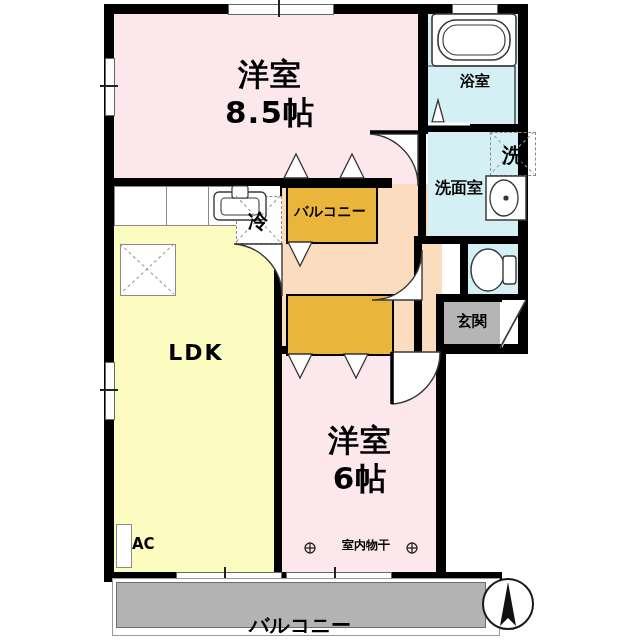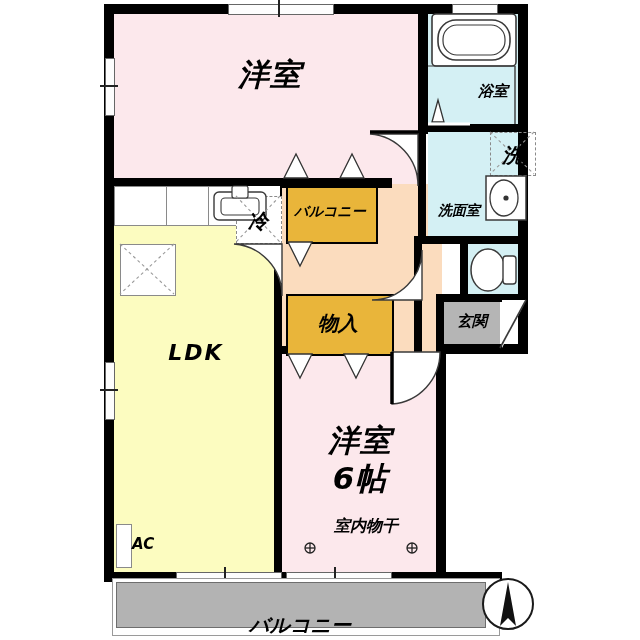--- a/index.html
+++ b/index.html
@@ -12,7 +12,7 @@
   .wall{position:absolute;background:#000000;}
   
   .lbl{position:absolute;color:#000;font-weight:bold;white-space:nowrap;text-align:center;
-       font-family:"DejaVu Sans","Liberation Sans",sans-serif;font-style:italic;}
+       font-family:"DejaVu Sans","Liberation Sans",sans-serif;}
   .lbl-big{font-size:31px;letter-spacing:1px;}
   .lbl-mid{font-size:20px;}
   .lbl-sm{font-size:15px;}

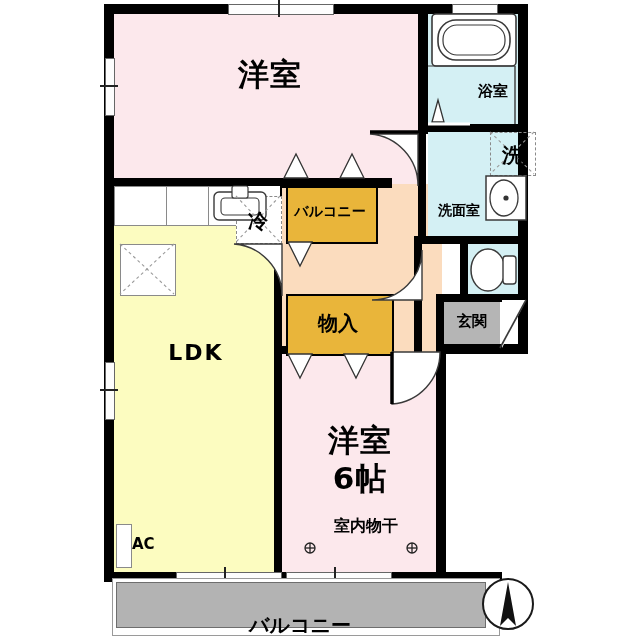--- a/index.html
+++ b/index.html
@@ -209,7 +209,7 @@
   <div class="lbl lbl-big" style="left:312px;top:420px;width:96px;">洋室</div>
   <div class="lbl lbl-big" style="left:316px;top:458px;width:88px;text-align:center;">6帖</div>
 
-  <div class="lbl lbl-sm" style="left:442px;top:82px;width:66px;text-align:right;">浴室</div>
+  <div class="lbl lbl-sm" style="left:442px;top:72px;width:66px;">浴室</div>
 
   <div class="lbl lbl-sm" style="left:428px;top:178px;width:62px;font-size:14px;margin-top:24px;">洗面室</div>
 

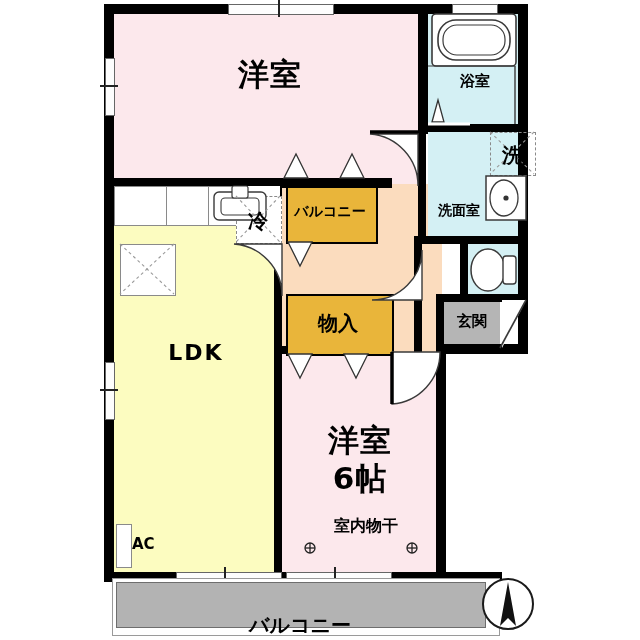--- a/index.html
+++ b/index.html
@@ -203,6 +203,7 @@
   </svg>
 
   <div class="lbl lbl-big" style="left:222px;top:54px;width:96px;">洋室</div>
+  <div class="lbl lbl-big" style="left:206px;top:92px;width:128px;">8.5帖</div>
 
   <div class="lbl lbl-ldk" style="left:140px;top:340px;width:112px;">LDK</div>
 

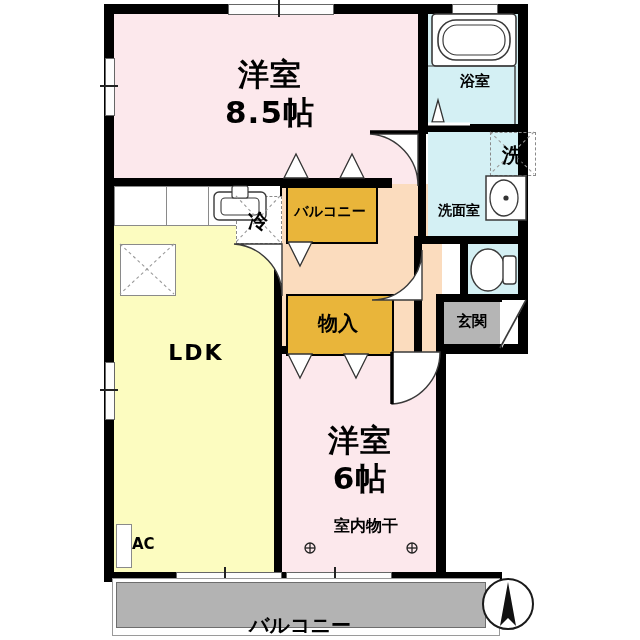--- a/index.html
+++ b/index.html
@@ -212,7 +212,7 @@
 
   <div class="lbl lbl-sm" style="left:442px;top:72px;width:66px;">浴室</div>
 
-  <div class="lbl lbl-sm" style="left:428px;top:178px;width:62px;font-size:14px;margin-top:24px;">洗面室</div>
+  <div class="lbl lbl-sm" style="left:428px;top:178px;width:62px;font-size:16px;">洗面室</div>
 
   <div class="lbl lbl-mid" style="left:498px;top:142px;width:28px;">洗</div>
 

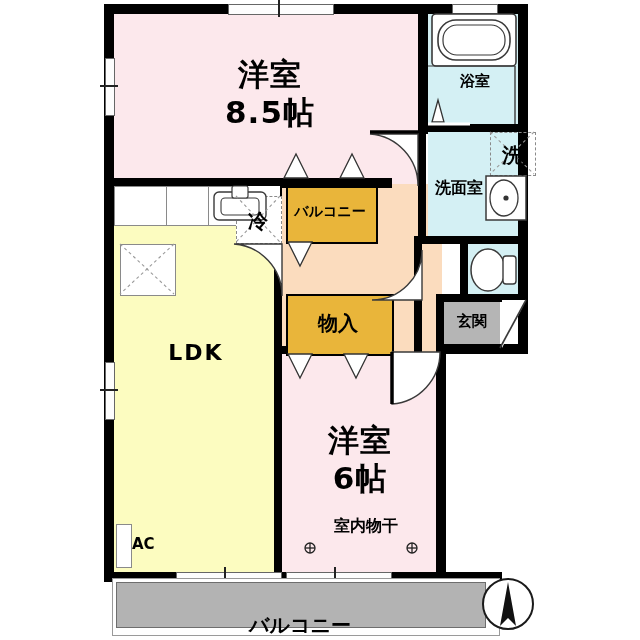--- a/index.html
+++ b/index.html
@@ -220,7 +220,6 @@
 
   <div class="lbl lbl-xs" style="left:286px;top:203px;width:88px;font-size:14px;">バルコニー</div>
 
-  <div class="lbl lbl-mid" style="left:286px;top:310px;width:104px;">物入</div>
 
   <div class="lbl lbl-sm" style="left:444px;top:312px;width:56px;">玄関</div>
 

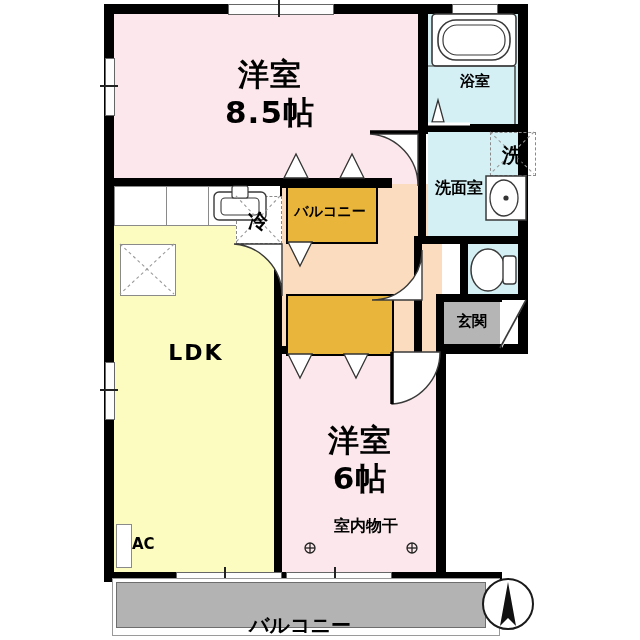--- a/index.html
+++ b/index.html
@@ -227,7 +227,7 @@
 
   <div class="lbl" style="left:132px;top:535px;width:34px;font-size:15px;text-align:left;">AC</div>
 
-  <div class="lbl lbl-xs" style="left:320px;top:516px;width:92px;font-size:16px;">室内物干</div>
+  <div class="lbl lbl-xs" style="left:320px;top:537px;width:92px;font-size:12px;">室内物干</div>
 
 </div>
 

